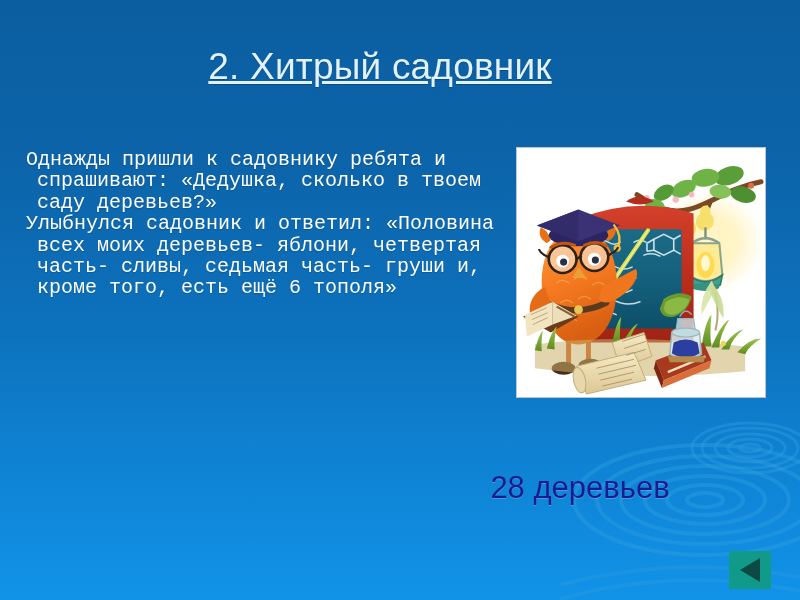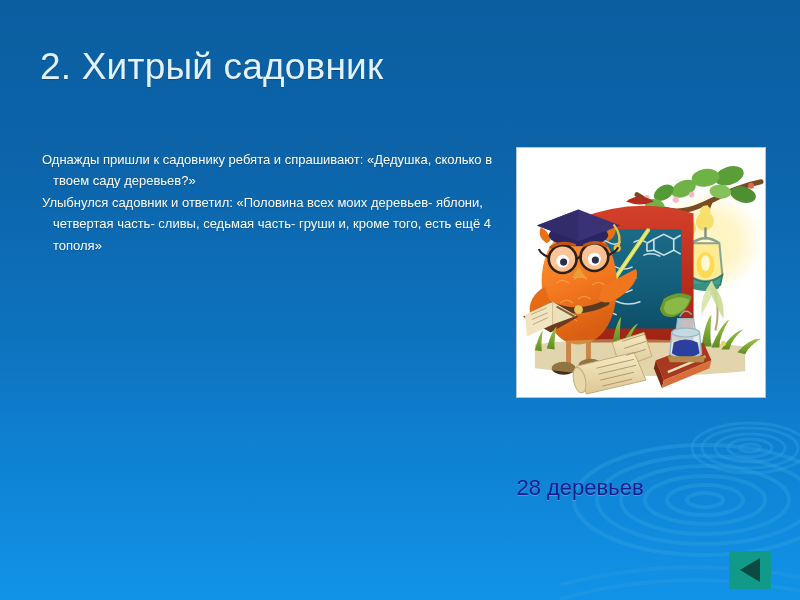--- a/index.html
+++ b/index.html
@@ -24,11 +24,12 @@
   
   #title {
     position:absolute; left:40px; top:44px; width:720px;
-    text-align:left; padding-right:40px;
+    text-align:center; padding-right:40px;
     font-size:37px; line-height:46px; font-weight:400;
     color:#e3f1fb; letter-spacing:0.2px;
     text-shadow:0 1px 1px rgba(0,0,0,.20);
     white-space:nowrap;
+    text-decoration:underline;
   }
 
   

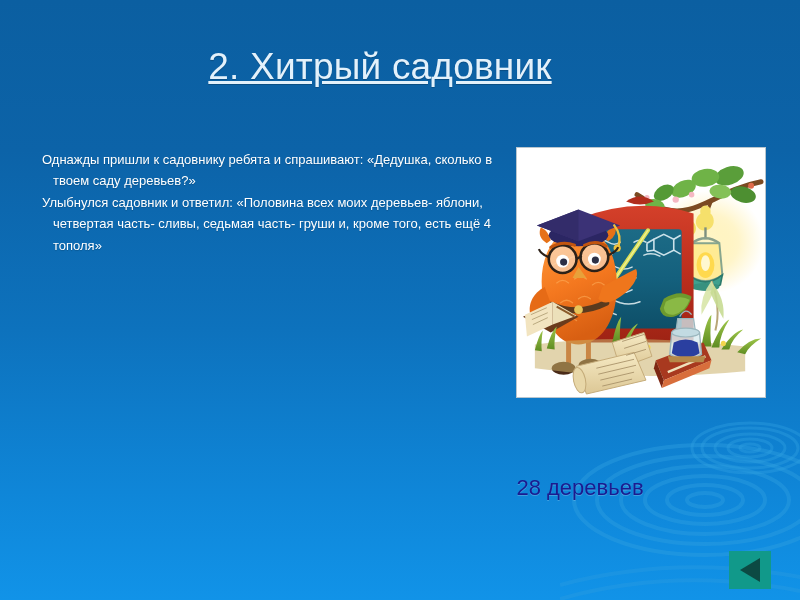--- a/index.html
+++ b/index.html
@@ -34,8 +34,8 @@
 
   
   #body-text {
-    position:absolute; left:20px; top:149px; width:500px;
-    font-size:13px; line-height:21.4px; color:#ffffff;
+    position:absolute; left:4px; top:149px; width:500px;
+    font-size:20px; line-height:21.4px; color:#ffffff;font-family:Liberation Mono, monospace;
   }
   #body-text p {
     margin:0 0 0 0;

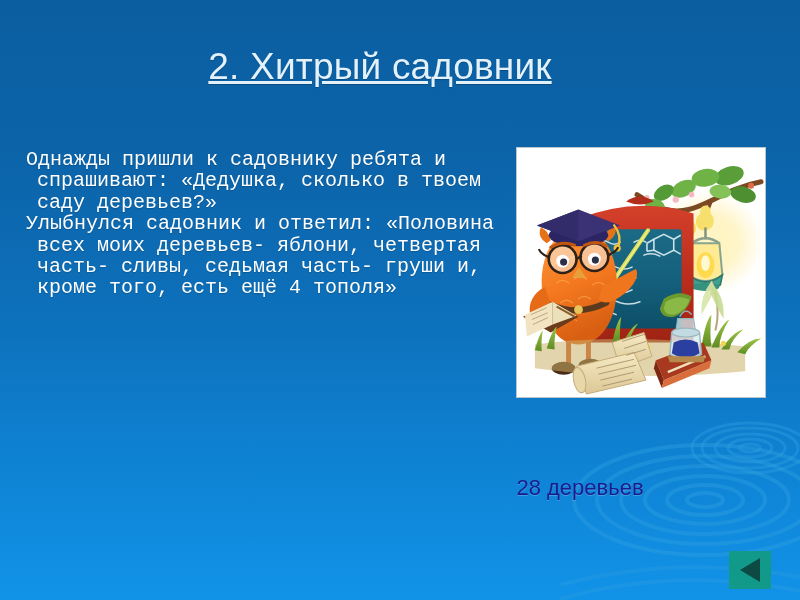--- a/index.html
+++ b/index.html
@@ -116,7 +116,7 @@
 
   <div id="body-text">
     <p>Однажды пришли к садовнику ребята и спрашивают: «Дедушка, сколько в твоем саду деревьев?»</p>
-    <p>Улыбнулся садовник и ответил: «Половина всех моих деревьев- яблони, четвертая часть- сливы, седьмая часть- груши и, кроме того, есть ещё 4 тополя»</p>
+    <p>Улыбнулся садовник и ответил: «Половина всех моих деревьев- яблони, четвертая часть- сливы, седьмая часть- груши и, кроме того, есть ещё 6 тополя»</p>
   </div>
 
   <div id="picture">

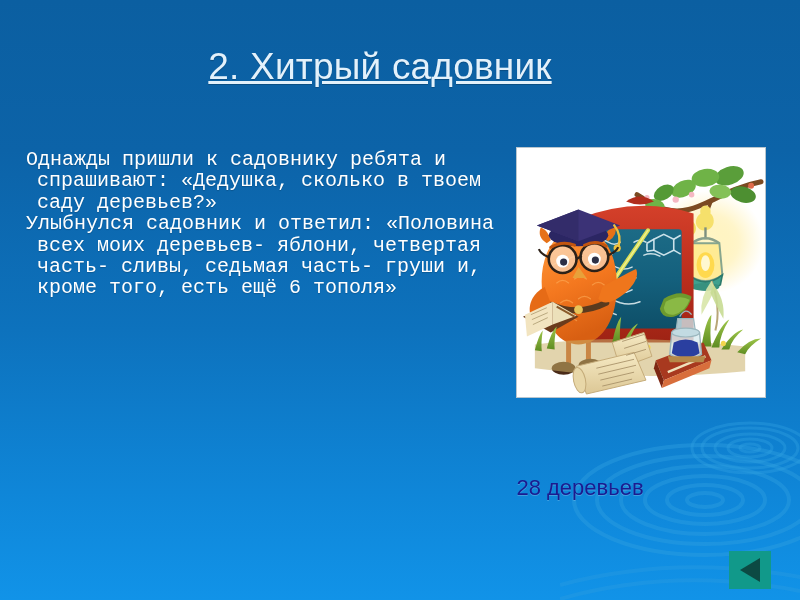--- a/index.html
+++ b/index.html
@@ -48,7 +48,7 @@
   #answer {
     position:absolute; left:430px; top:468px; width:300px;
     text-align:center;
-    font-size:22px; line-height:40px; font-weight:400;
+    font-size:31px; line-height:40px; font-weight:400;
     color:#1b1b8f;
     text-shadow:0 1px 0 rgba(255,255,255,.20);
     white-space:nowrap;

